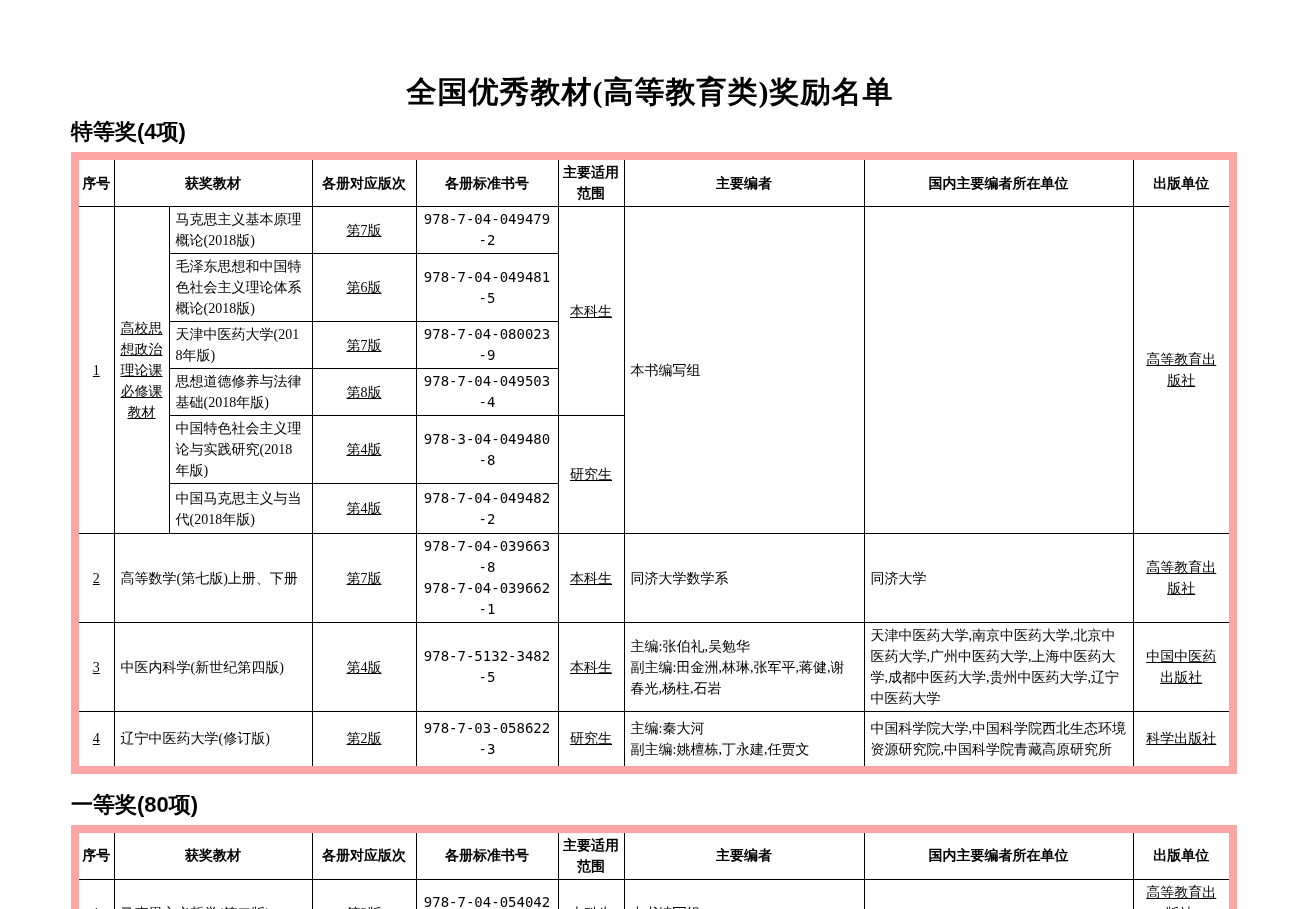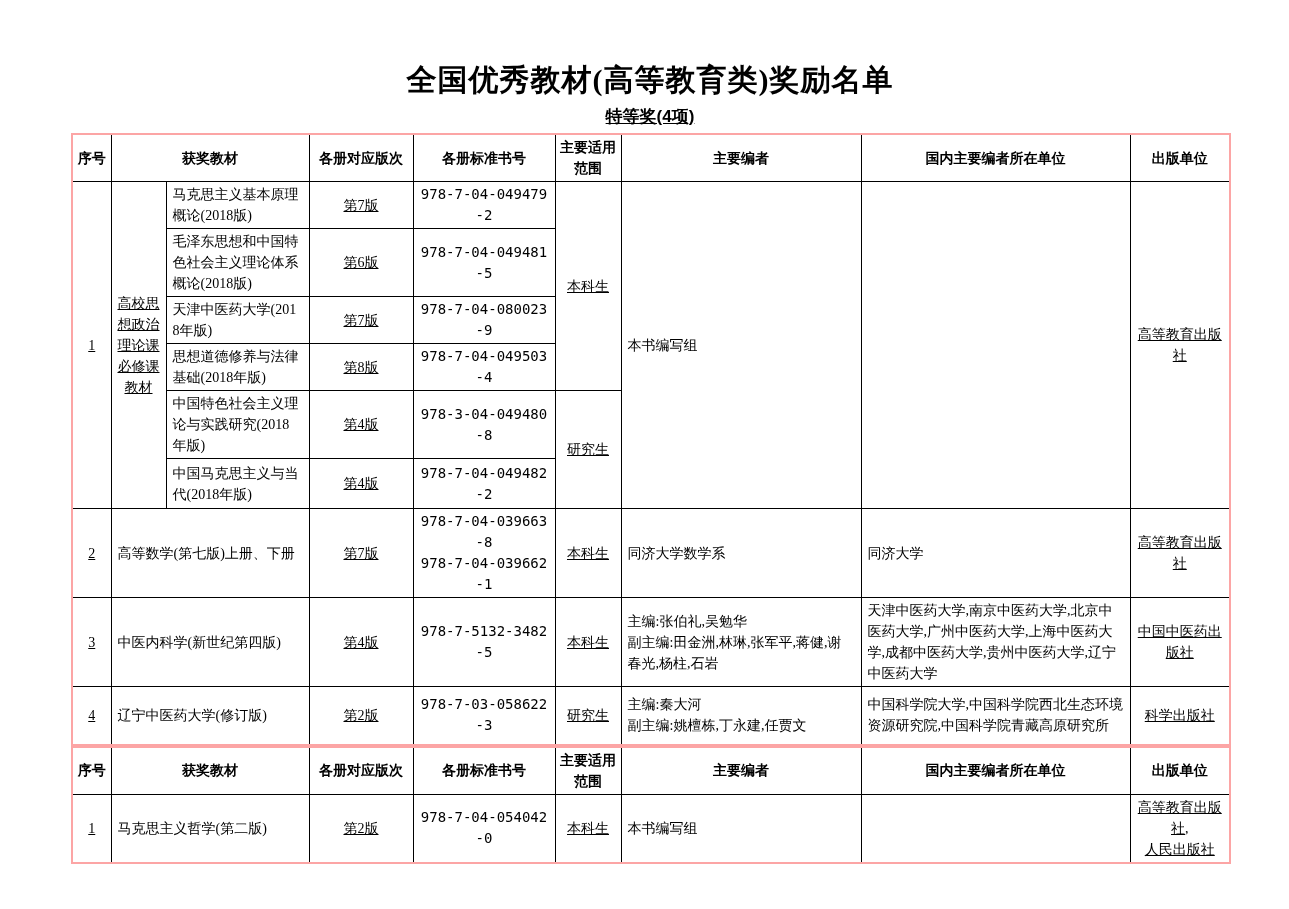--- a/index.html
+++ b/index.html
@@ -17,7 +17,7 @@
   }
   .doc-title {
     text-align:center; font-weight:bold; font-size:30px;
-    letter-spacing:1px; margin:2px 0 4px 0;
+    letter-spacing:1px; margin:14px 0 4px 0;
   }
   .section-heading {
     text-align:center; font-weight:bold; font-size:17px;

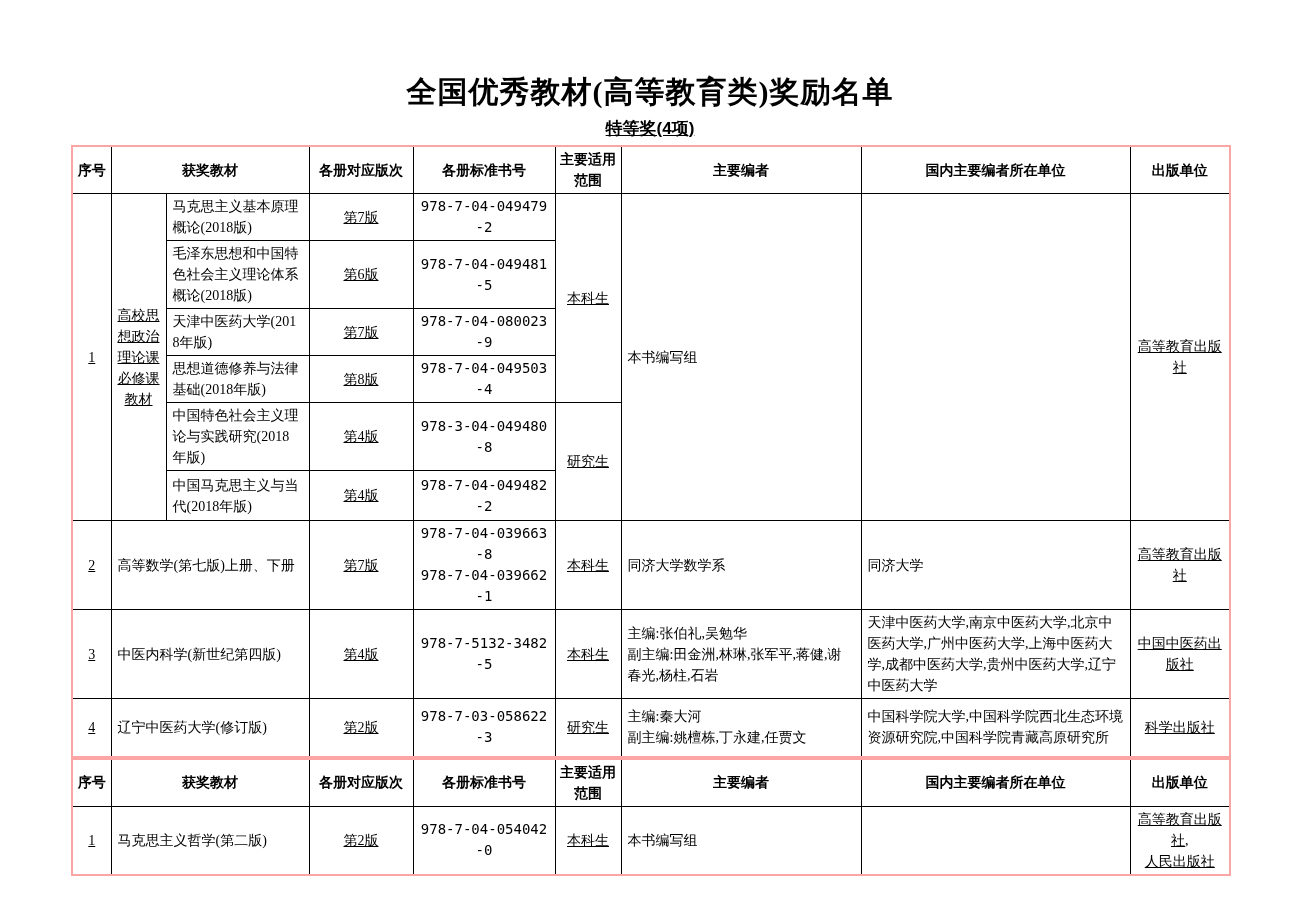--- a/index.html
+++ b/index.html
@@ -20,10 +20,9 @@
     letter-spacing:1px; margin:14px 0 4px 0;
   }
   .section-heading {
-    text-align:center; font-weight:bold; font-size:17px;
+    font-weight:bold; font-size:22px;
     font-family:"Liberation Sans","DejaVu Sans",sans-serif;
     margin:2px 0 5px 0;
-    text-decoration:underline;
   }
   .section-heading.second { margin-top:16px; }
   table.award {

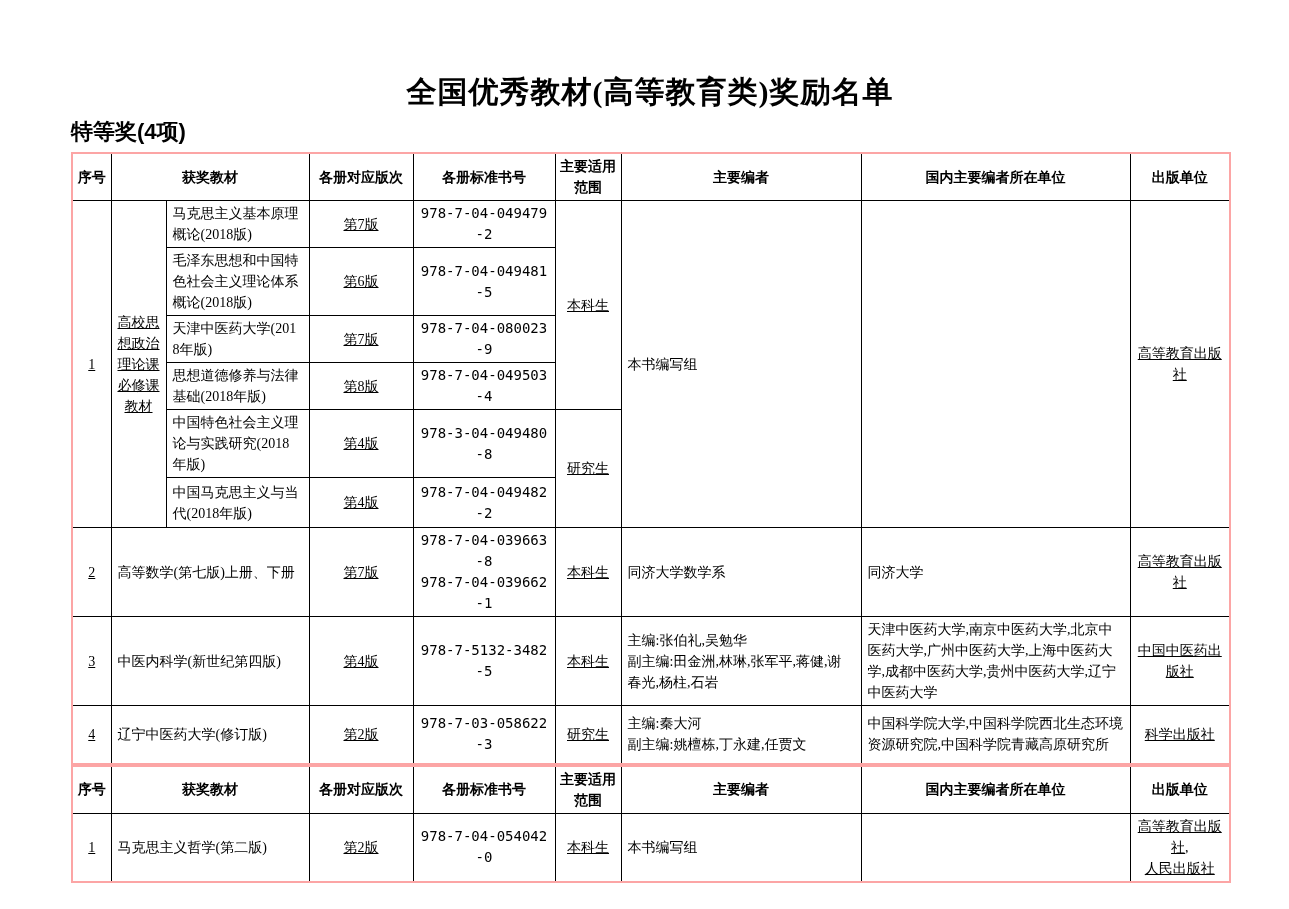--- a/index.html
+++ b/index.html
@@ -27,7 +27,7 @@
   .section-heading.second { margin-top:16px; }
   table.award {
     border-collapse:collapse; table-layout:fixed;
-    width:1158px; border:2px solid #fca5a5;
+    width:1158px; border:8px solid #fca5a5;
   }
   table.award th, table.award td {
     border:1px solid #000; padding:2px 6px;

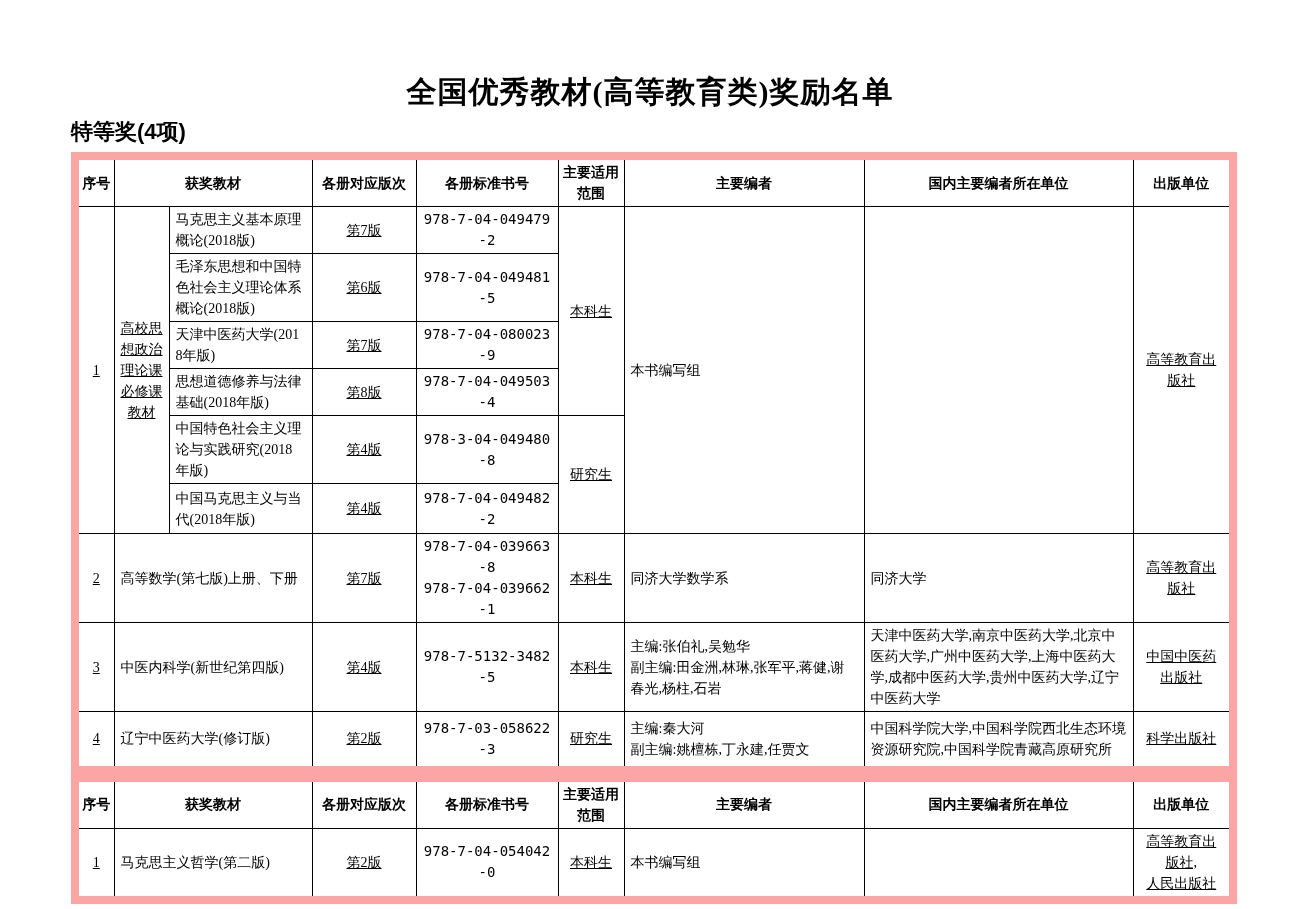--- a/index.html
+++ b/index.html
@@ -150,6 +150,7 @@
   </tbody>
     </table>
 
+  <div class="section-heading second">一等奖(80项)</div>
 
   <table class="award">
     <colgroup>

